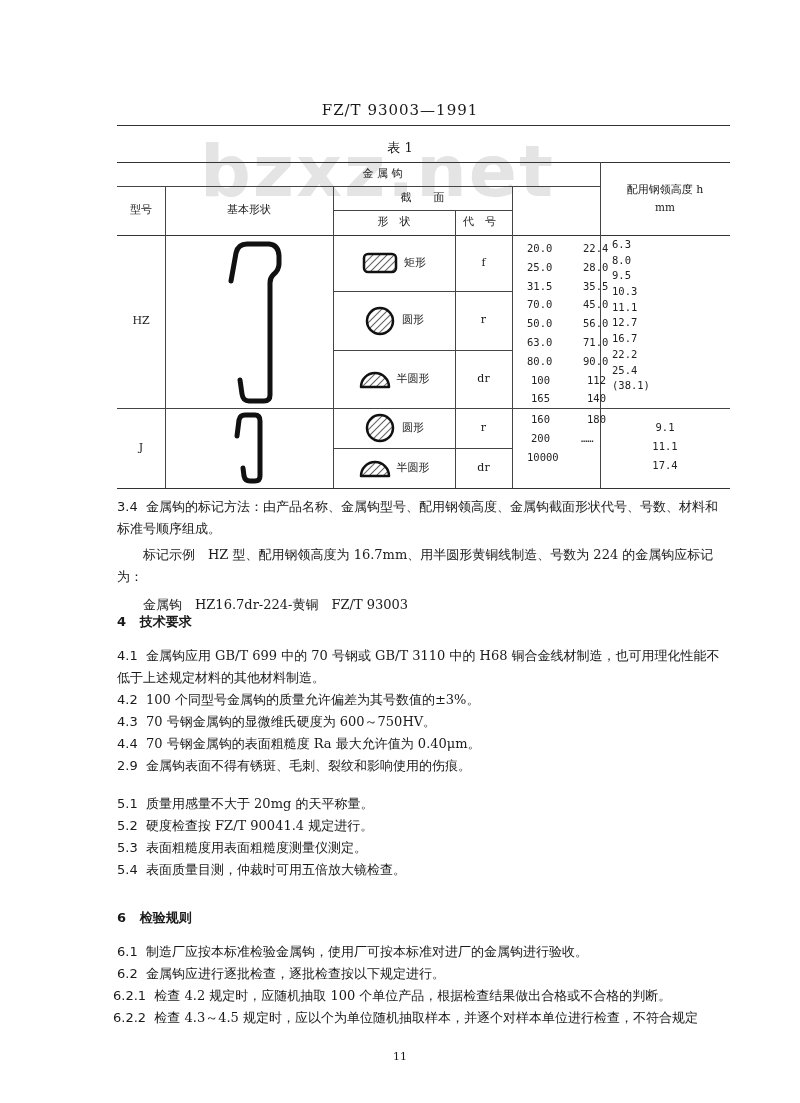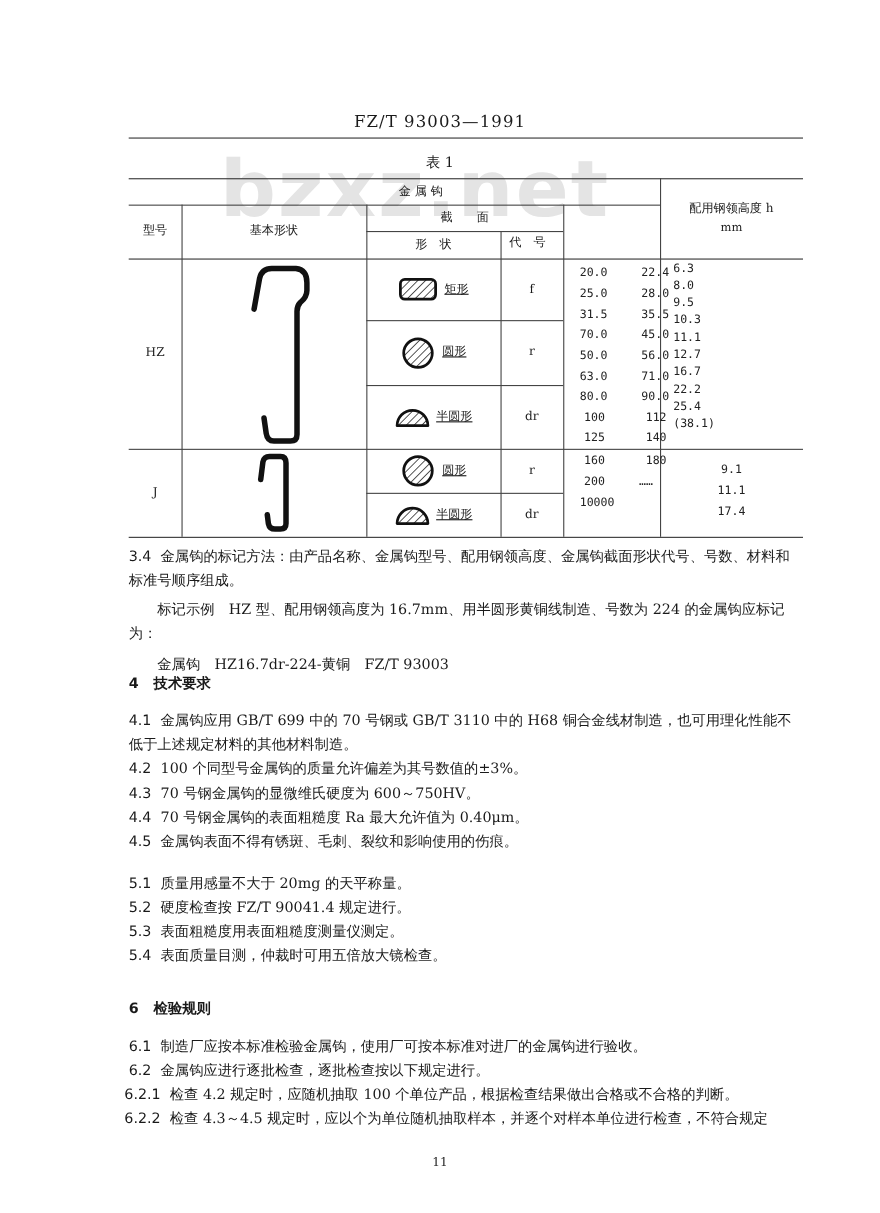--- a/index.html
+++ b/index.html
@@ -25,7 +25,7 @@
   .h { font-weight:bold; }
   .pageno { left:0; width:800px; text-align:center; top:1050px; font-size:11px; }
   .shape { display:inline-flex; align-items:center; gap:6px; }
-  .shape span { font-size:11px;text-decoration:underline; }
+  .shape span { font-size:11px; }
 </style>
 </head>
 <body>

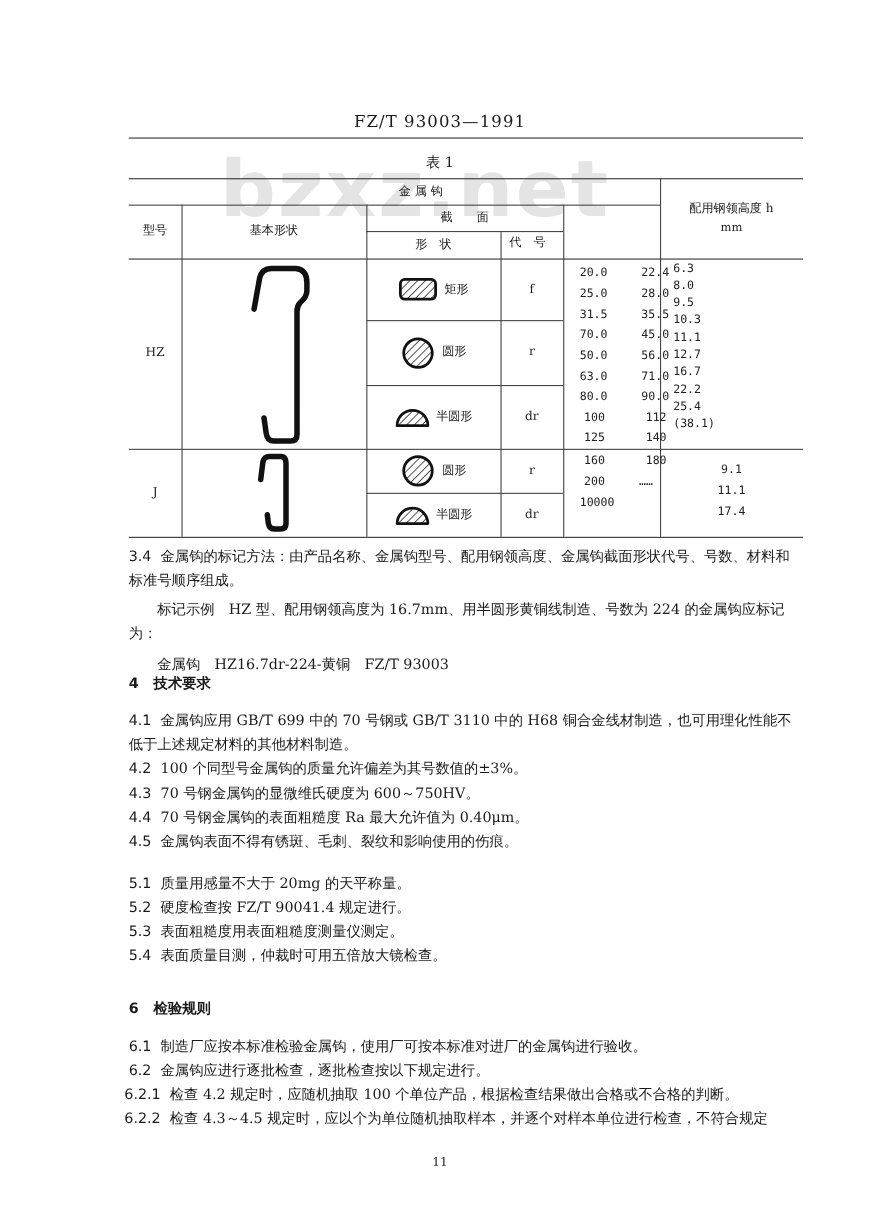--- a/index.html
+++ b/index.html
@@ -114,7 +114,7 @@
       <span>63.0</span>
       <span>80.0</span>
       <span style="padding-left:4px">100</span>
-      <span style="padding-left:4px">125</span>
+      <span style="padding-left:4px">165</span>
   </div>
   <div class="numcol num" style="left:466px;top:77px;">
     <span>22.4</span>

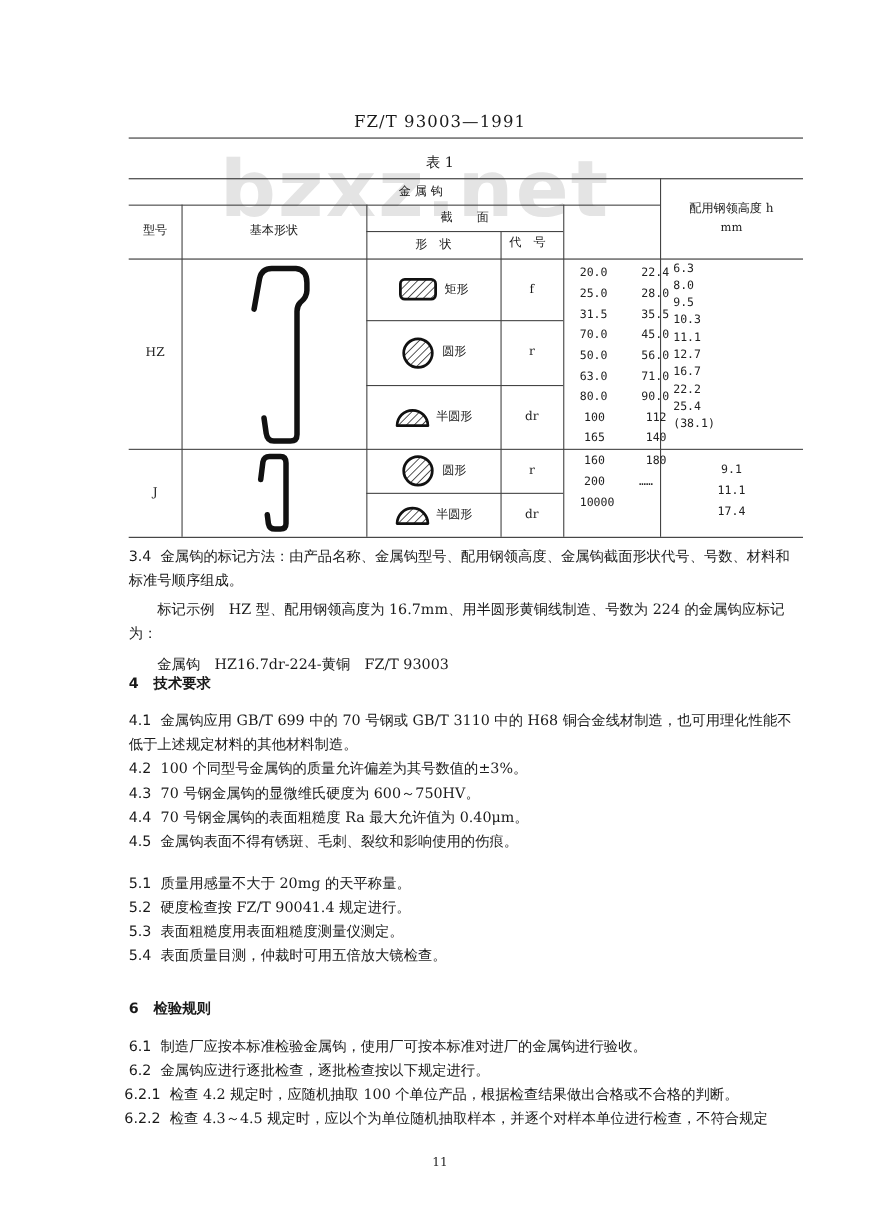--- a/index.html
+++ b/index.html
@@ -197,7 +197,7 @@
   <div><span class="n">4.2</span>&nbsp;&nbsp;<span>100 个同型号金属钩的质量允许偏差为其号数值的±3%。</span></div>
   <div><span class="n">4.3</span>&nbsp;&nbsp;<span>70 号钢金属钩的显微维氏硬度为 600～750HV。</span></div>
   <div><span class="n">4.4</span>&nbsp;&nbsp;<span>70 号钢金属钩的表面粗糙度 Ra 最大允许值为 0.40μm。</span></div>
-  <div><span class="n">4.5</span>&nbsp;&nbsp;<span>金属钩表面不得有锈斑、毛刺、裂纹和影响使用的伤痕。</span></div>
+  <div><span class="n">2.9</span>&nbsp;&nbsp;<span>金属钩表面不得有锈斑、毛刺、裂纹和影响使用的伤痕。</span></div>
 </div>
 
 <div class="section" style="top:781px;">

